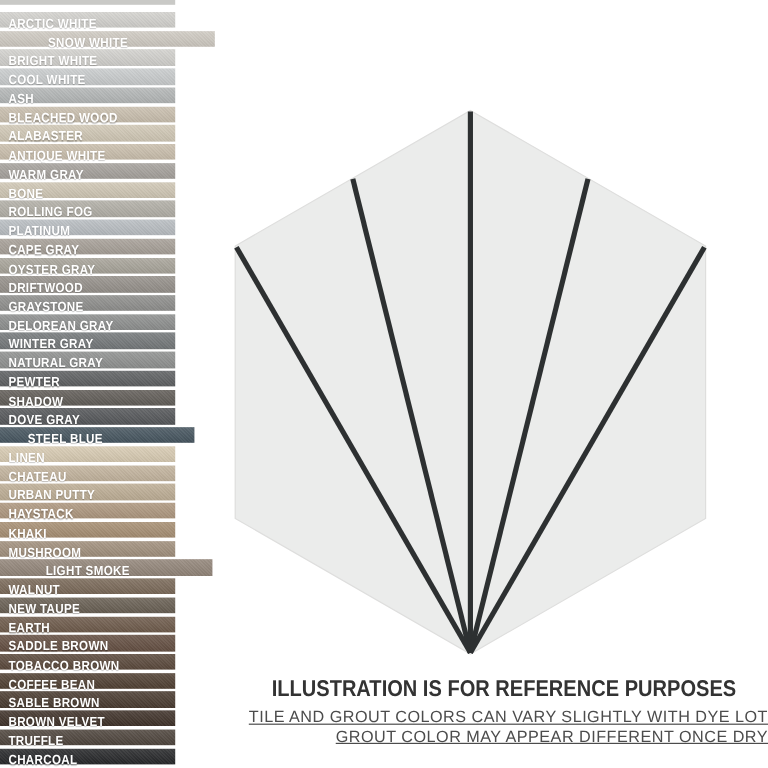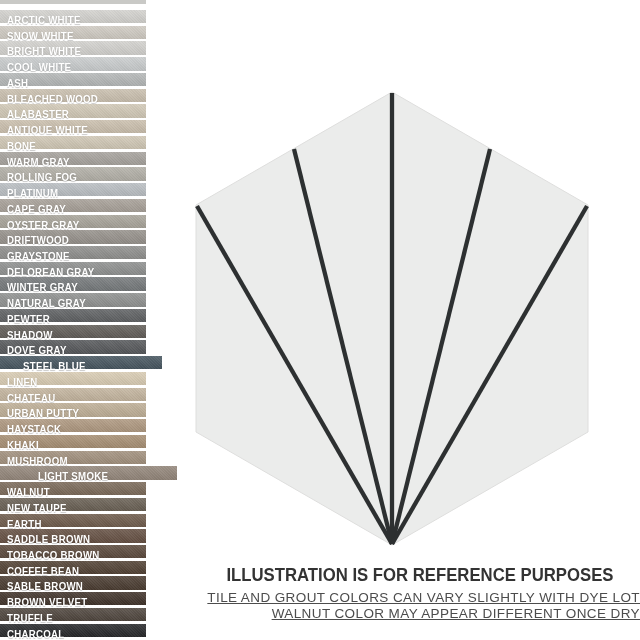--- a/index.html
+++ b/index.html
@@ -43,7 +43,7 @@
     <div class="partial-band" style="background-color: rgb(201, 201, 198);"></div>
 
   <div class="swatch-row" style="background-color: rgb(211, 210, 206);"><span class="swatch-label">ARCTIC WHITE</span></div>
-      <div class="swatch-row" style="background-color: rgb(207, 202, 194);"><span class="swatch-label">SNOW WHITE</span></div>
+      <div class="swatch-row" style="background-color: rgb(207, 202, 194); padding-left: 33px;"><span class="swatch-label">SNOW WHITE</span></div>
       <div class="swatch-row" style="background-color: rgb(210, 209, 205);"><span class="swatch-label">BRIGHT WHITE</span></div>
       <div class="swatch-row" style="background-color: rgb(201, 204, 205);"><span class="swatch-label">COOL WHITE</span></div>
       <div class="swatch-row" style="background-color: rgb(180, 183, 183);"><span class="swatch-label">ASH</span></div>

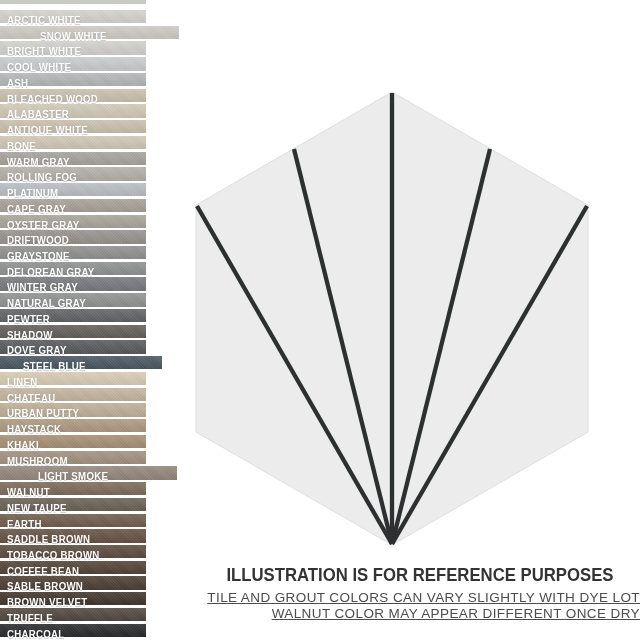--- a/index.html
+++ b/index.html
@@ -50,8 +50,8 @@
       <div class="swatch-row" style="background-color: rgb(201, 191, 174);"><span class="swatch-label">BLEACHED WOOD</span></div>
       <div class="swatch-row" style="background-color: rgb(209, 200, 182);"><span class="swatch-label">ALABASTER</span></div>
       <div class="swatch-row" style="background-color: rgb(202, 191, 173);"><span class="swatch-label">ANTIQUE WHITE</span></div>
+      <div class="swatch-row" style="background-color: rgb(166, 162, 157);"><span class="swatch-label">WARM GRAY</span></div>
       <div class="swatch-row" style="background-color: rgb(208, 199, 181);"><span class="swatch-label">BONE</span></div>
-      <div class="swatch-row" style="background-color: rgb(166, 162, 157);"><span class="swatch-label">WARM GRAY</span></div>
       <div class="swatch-row" style="background-color: rgb(178, 175, 167);"><span class="swatch-label">ROLLING FOG</span></div>
       <div class="swatch-row" style="background-color: rgb(185, 190, 194);"><span class="swatch-label">PLATINUM</span></div>
       <div class="swatch-row" style="background-color: rgb(167, 160, 152);"><span class="swatch-label">CAPE GRAY</span></div>

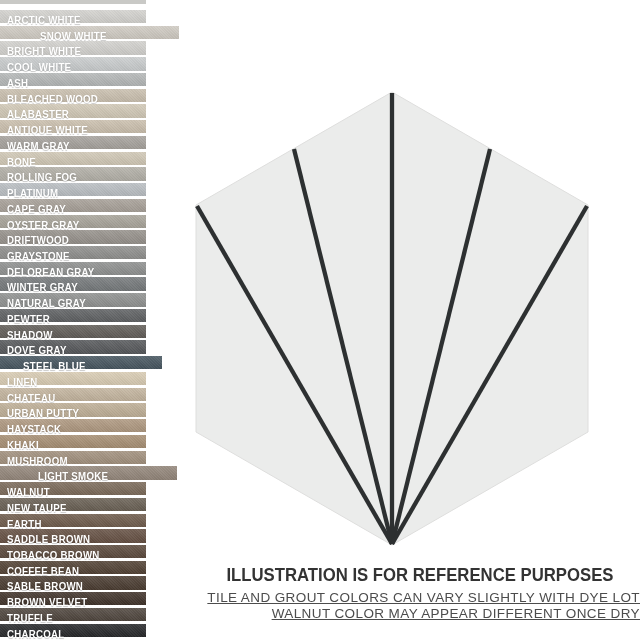--- a/index.html
+++ b/index.html
@@ -99,7 +99,7 @@
   <div class="footer">
     <span class="footer-heading">ILLUSTRATION IS FOR REFERENCE PURPOSES</span>
     <div class="footer-line first">TILE AND GROUT COLORS CAN VARY SLIGHTLY WITH DYE LOT</div>
-    <div class="footer-line">WALNUT COLOR MAY APPEAR DIFFERENT ONCE DRY</div>
+    <div class="footer-line">GROUT COLOR MAY APPEAR DIFFERENT ONCE DRY</div>
   </div>
 
 </div>

